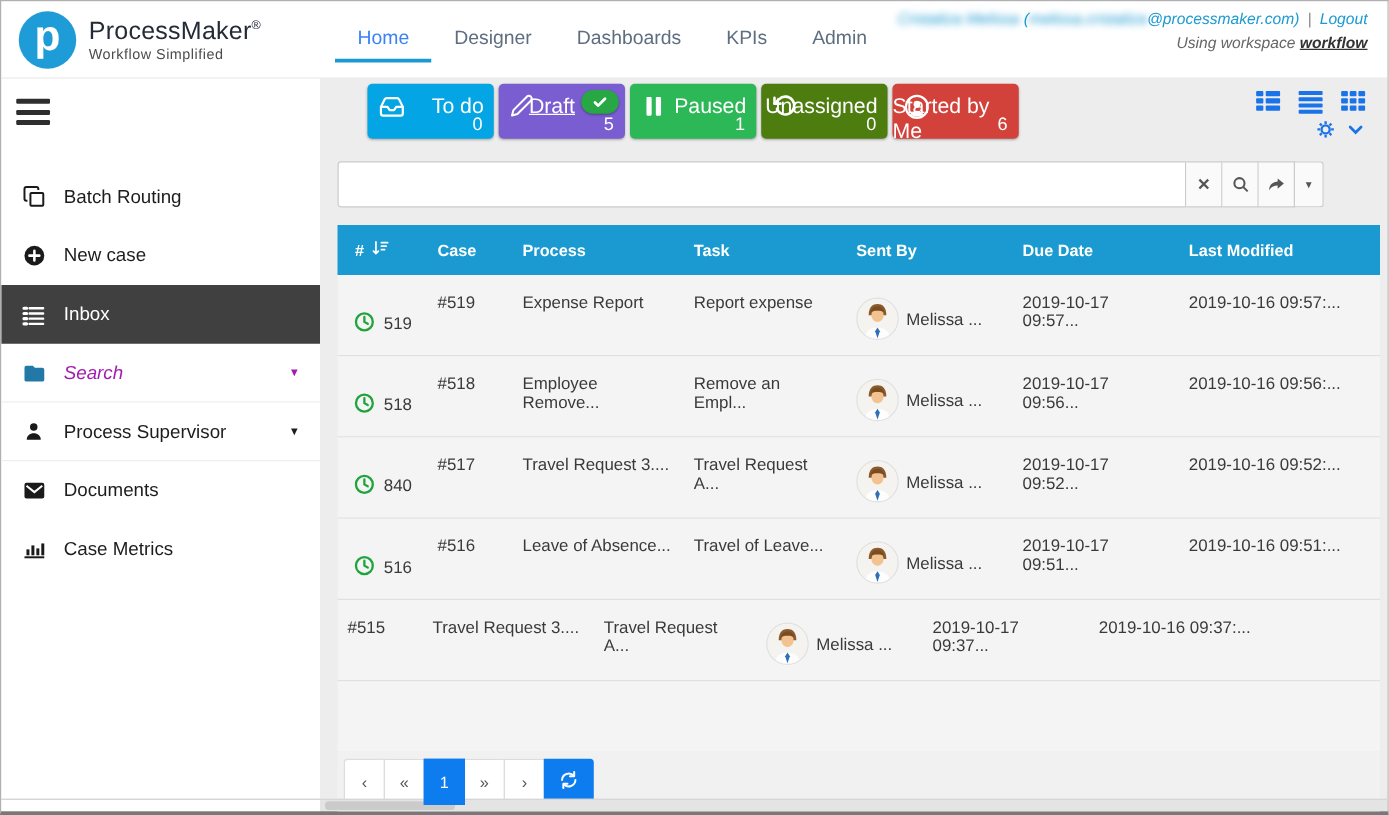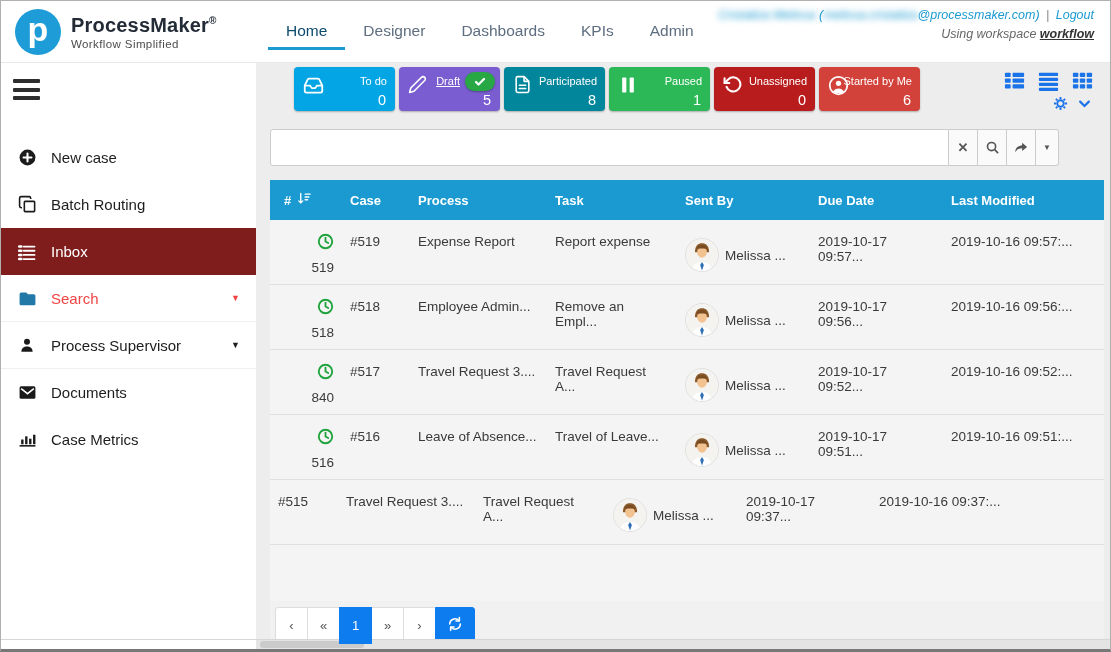--- a/index.html
+++ b/index.html
@@ -12,7 +12,7 @@
   .brand { display:flex; align-items:center; gap:10px; min-width:253px; }
   .logo-circle { width:46px; height:46px; border-radius:50%; background:#1e9cd7; color:#fff;
                  display:flex; align-items:center; justify-content:center; font-size:34px; font-weight:bold; padding-bottom:4px; }
-  .brand-name { font-size:20px; font-weight:bold; color:#232b36; letter-spacing:.2px; }
+  .brand-name { font-size:20px; font-weight:normal; color:#232b36; letter-spacing:.2px; }
   .brand-name sup { font-size:10px; }
   .brand-tag { font-size:11.5px; color:#4c4c4c; letter-spacing:.4px; margin-top:1px; }
   .mainnav { display:flex; margin-top:21px; }

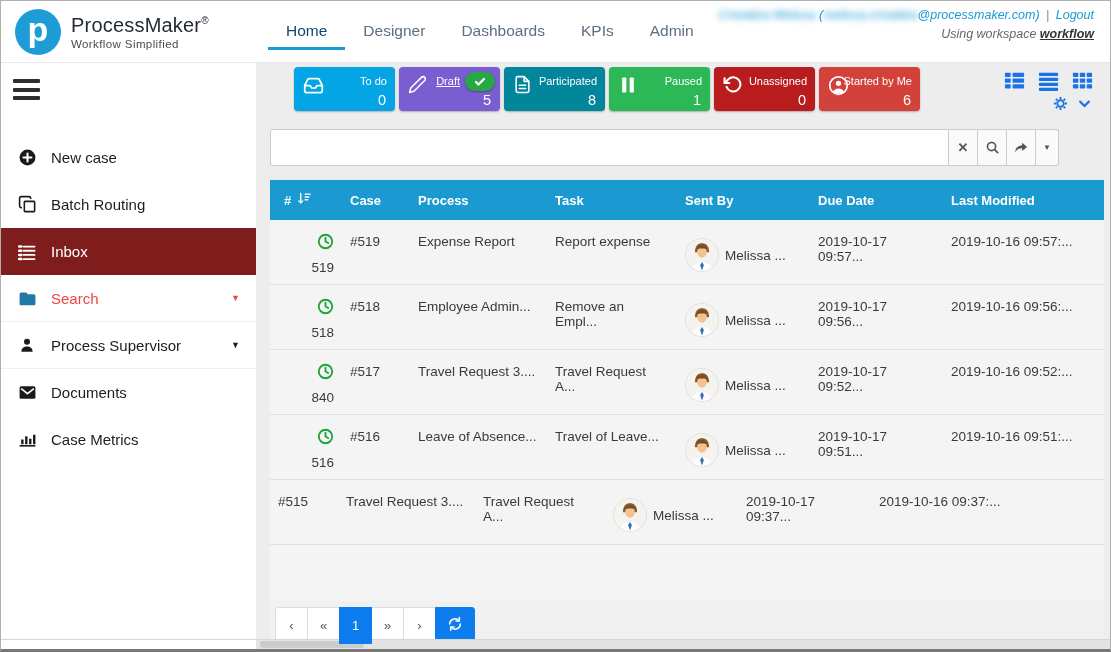--- a/index.html
+++ b/index.html
@@ -18,7 +18,7 @@
   .mainnav { display:flex; margin-top:21px; }
   .nav-item { padding:0 18px 7px; font-size:15.5px; color:#5e6e80; cursor:pointer; height:28px;
               border-bottom:3px solid transparent; }
-  .nav-item.active { color:#0c4a6e; border-bottom-color:#1b9ad1; }
+  .nav-item.active { color:#3b82f6; border-bottom-color:#1b9ad1; }
   .userarea { margin-left:auto; text-align:right; padding-top:7px; font-size:12.5px; white-space:nowrap;font-style:italic; }
   .userline { color:#1b9ad1; }
   .userline .sep { color:#888; margin:0 3px; }

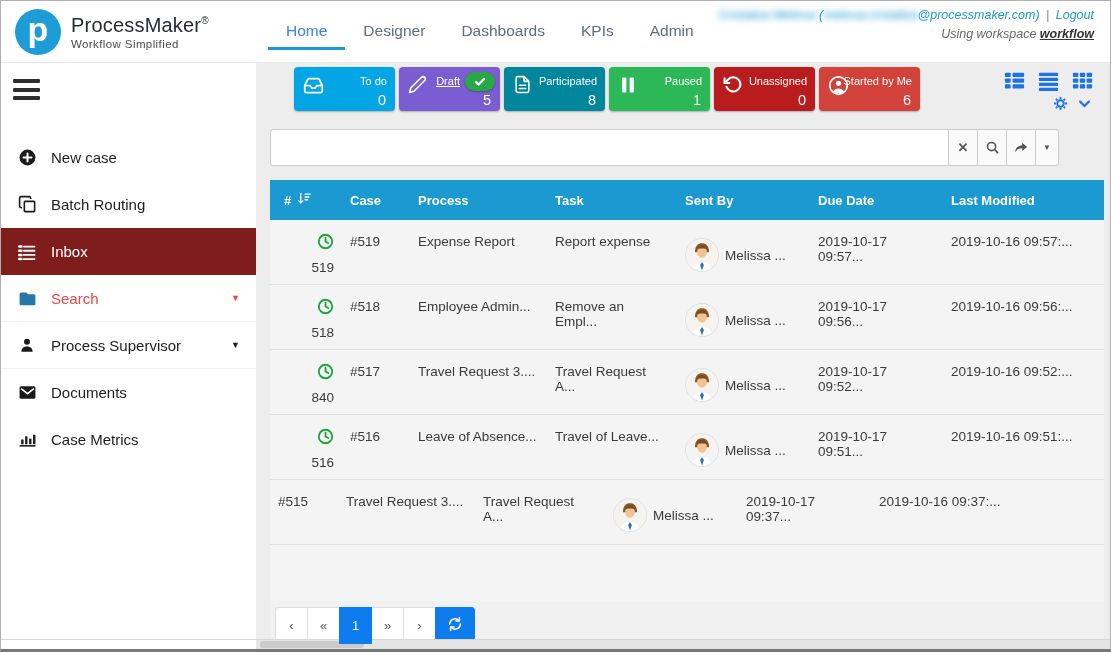--- a/index.html
+++ b/index.html
@@ -48,7 +48,7 @@
   .card { width:101px; height:44px; border-radius:4px; margin-right:4px; position:relative; color:#fff;
           box-shadow:0 1px 2px rgba(0,0,0,.28); cursor:pointer; }
   .card-icon { position:absolute; left:9px; top:8px; }
-  .card-label { position:absolute; right:8px; top:8px; font-size:11px; }
+  .card-label { position:absolute; right:8px; top:8px; font-size:17px; }
   .card-count { position:absolute; right:9px; bottom:3px; font-size:14.5px; }
   .badge { position:absolute; right:5px; top:5px; width:30px; height:19px; border-radius:10px; background:#28a745;
            display:flex; align-items:center; justify-content:center; box-shadow:0 1px 2px rgba(0,0,0,.3); }

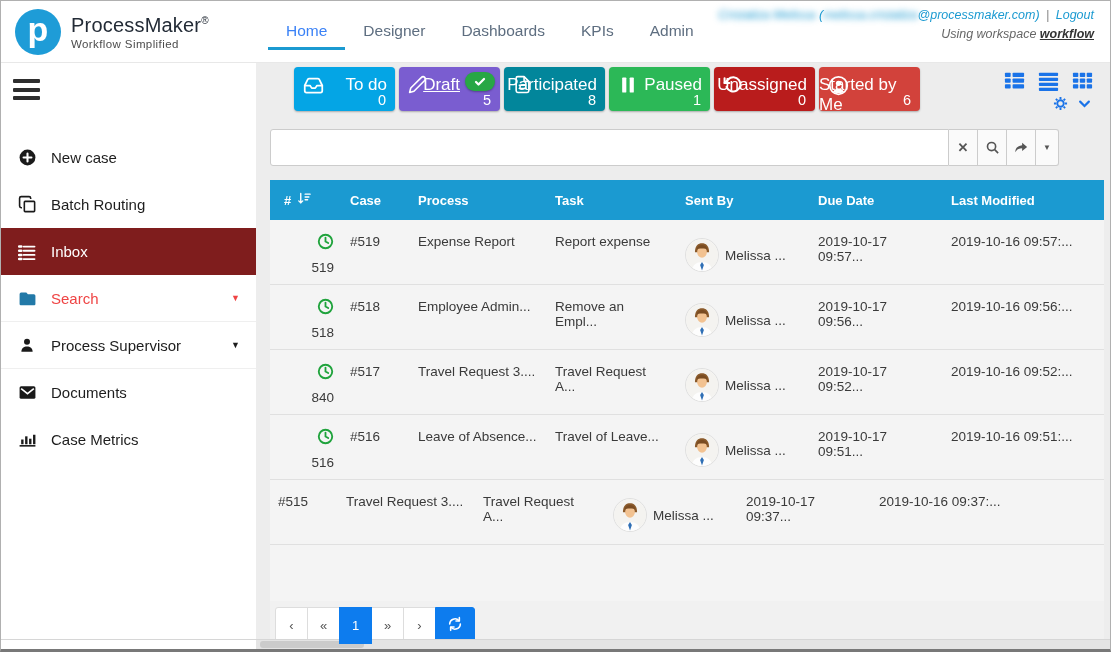--- a/index.html
+++ b/index.html
@@ -253,17 +253,6 @@
           <span class="card-count">5</span>
         </div>
 
-        <div class="card" style="background: rgb(2, 134, 155);">
-          <span class="card-icon">
-            <svg viewBox="0 0 24 24" width="19" height="19" fill="none" stroke="#fff" stroke-width="2" stroke-linejoin="round">
-                <path d="M14 2H6a2 2 0 0 0-2 2v16a2 2 0 0 0 2 2h12a2 2 0 0 0 2-2V8z"></path>
-                <polyline points="14 2 14 8 20 8"></polyline>
-                <path d="M8 13h8M8 17h8" stroke-linecap="round"></path>
-              </svg>
-          </span>
-          <span class="card-label">Participated</span>
-          <span class="card-count">8</span>
-        </div>
 
         <div class="card" style="background: rgb(44, 184, 87);">
           <span class="card-icon">

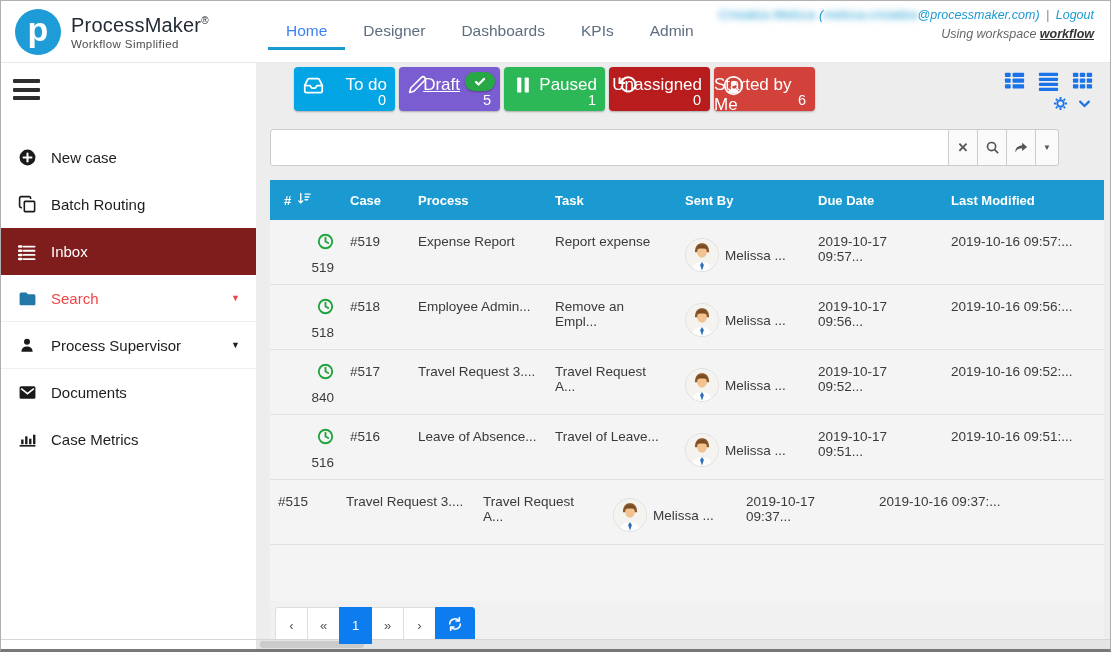--- a/index.html
+++ b/index.html
@@ -265,7 +265,7 @@
           <span class="card-count">1</span>
         </div>
 
-        <div class="card" style="background: #b91c1c;">
+        <div class="card" style="background: #4d7c0f;">
           <span class="card-icon">
             <svg viewBox="0 0 24 24" width="19" height="19" fill="none" stroke="#fff" stroke-width="2.6" stroke-linecap="round" stroke-linejoin="round">
                 <polyline points="2 4 2 10 8 10"></polyline>

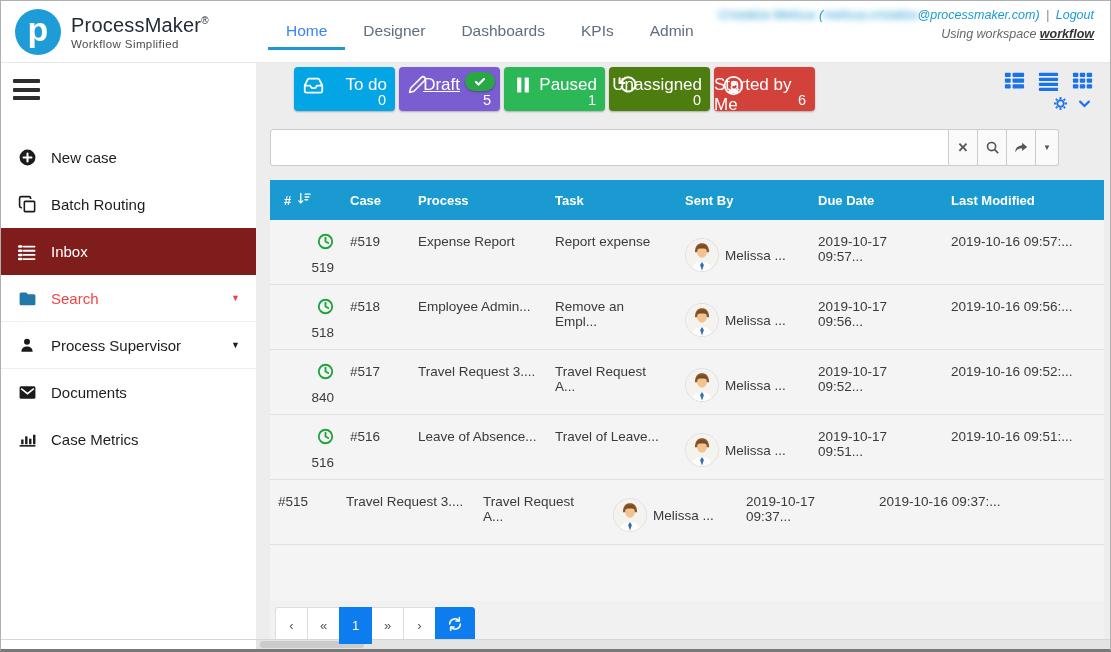--- a/index.html
+++ b/index.html
@@ -149,22 +149,22 @@
 
         <div class="menu-item">
           <span class="mi-icon">
+            <svg viewBox="0 0 24 24" width="19" height="19" fill="none" stroke="#1a1a1a" stroke-width="2">
+                <rect x="8" y="8" width="13" height="13" rx="1"></rect>
+                <path d="M5 16H4a2 2 0 0 1-2-2V4a2 2 0 0 1 2-2h10a2 2 0 0 1 2 2v1"></path>
+              </svg>
+          </span>
+          <span>Batch Routing</span>
+        </div>
+
+        <div class="menu-item">
+          <span class="mi-icon">
             <svg viewBox="0 0 24 24" width="19" height="19">
                 <circle cx="12" cy="12" r="10" fill="#1a1a1a"></circle>
                 <path d="M12 7v10M7 12h10" stroke="#fff" stroke-width="2.6" stroke-linecap="round"></path>
               </svg>
           </span>
           <span>New case</span>
-        </div>
-
-        <div class="menu-item">
-          <span class="mi-icon">
-            <svg viewBox="0 0 24 24" width="19" height="19" fill="none" stroke="#1a1a1a" stroke-width="2">
-                <rect x="8" y="8" width="13" height="13" rx="1"></rect>
-                <path d="M5 16H4a2 2 0 0 1-2-2V4a2 2 0 0 1 2-2h10a2 2 0 0 1 2 2v1"></path>
-              </svg>
-          </span>
-          <span>Batch Routing</span>
         </div>
 
         <div class="menu-item active">

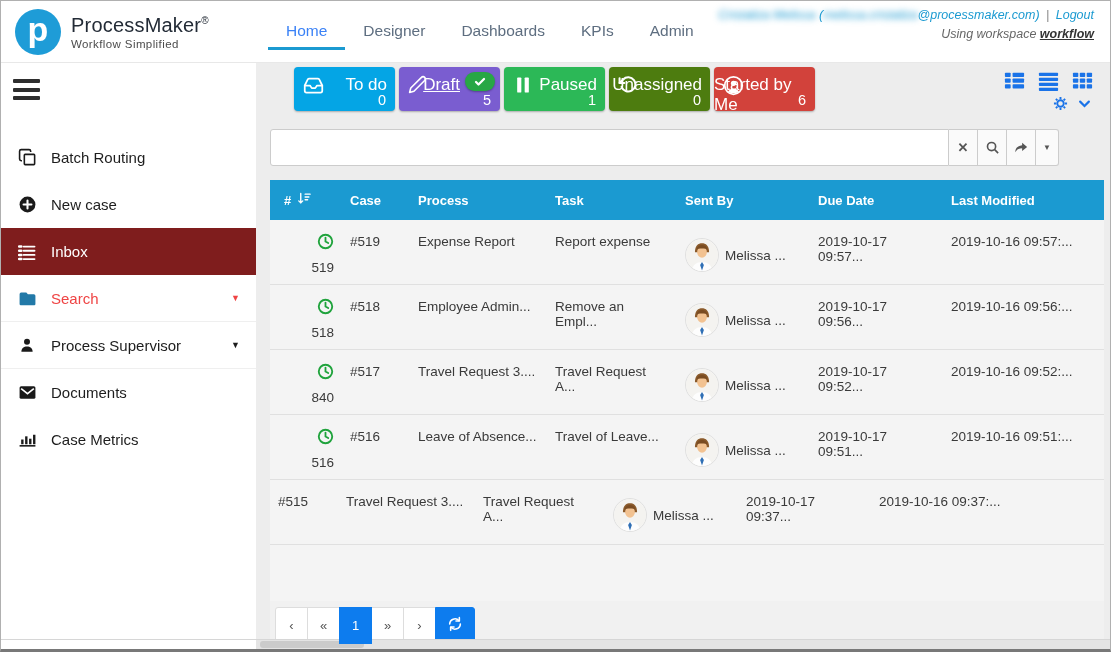--- a/index.html
+++ b/index.html
@@ -36,7 +36,7 @@
   .menu-item { height:47px; display:flex; align-items:center; gap:13px; padding:0 16px 0 15px;
                font-size:15px; color:#1d1d1d; cursor:pointer; }
   .mi-icon { width:22px; display:flex; justify-content:center; }
-  .menu-item.active { background:#7f1d1d; color:#fff; }
+  .menu-item.active { background:#404040; color:#fff; }
   .menu-item.blue { color:#ef4444; }
   .menu-item.bordered { border-bottom:1px solid #efefef; }
   .caret { margin-left:auto; font-size:9px; }

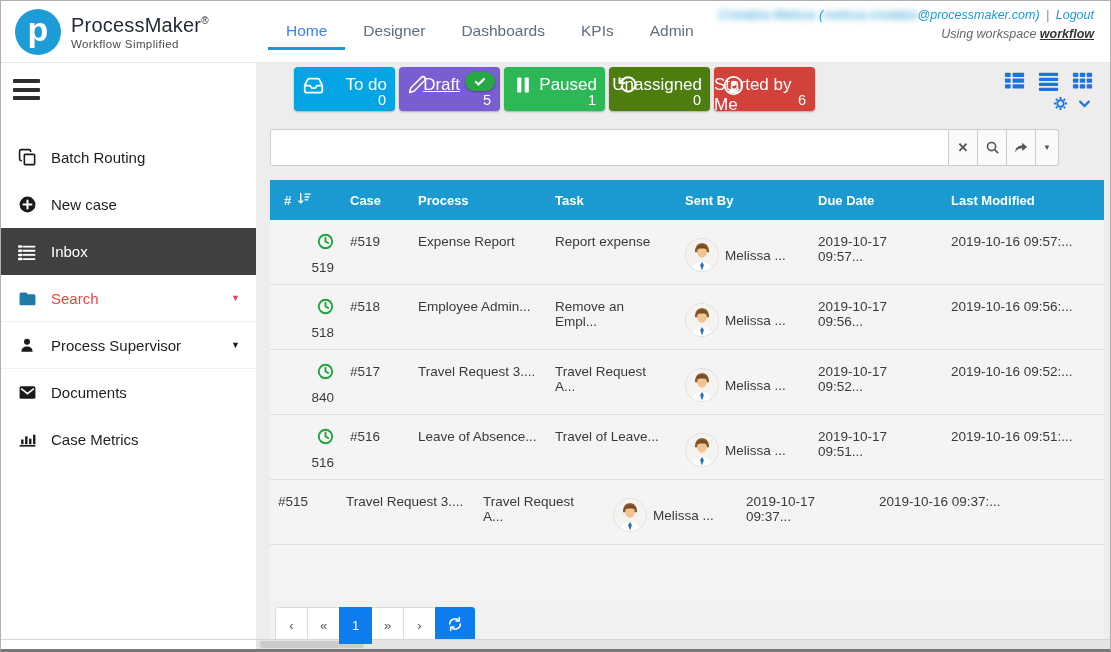--- a/index.html
+++ b/index.html
@@ -83,7 +83,7 @@
   .trow { display:flex; height:65px; border-bottom:1px solid #e0e0e0; font-size:13.5px; color:#3a3a3a;
           background:#f4f4f4; cursor:pointer; }
   .td { padding-top:14px; }
-  .td.c1 { display:flex; gap:7px; padding-left:13px; align-items:flex-end; padding-top:13px;flex-direction:column; }
+  .td.c1 { display:flex; gap:7px; padding-left:13px; align-items:center; padding-top:13px; }
   .td.c5 { display:flex; align-items:center; gap:6px; padding-top:6px; }
   .avatar { width:34px; height:34px; border-radius:50%; border:1px solid #e0e0e0; background:#f7f7f5; overflow:hidden; flex:0 0 34px; }
   .filler { height:56px; background:#f4f4f4; }

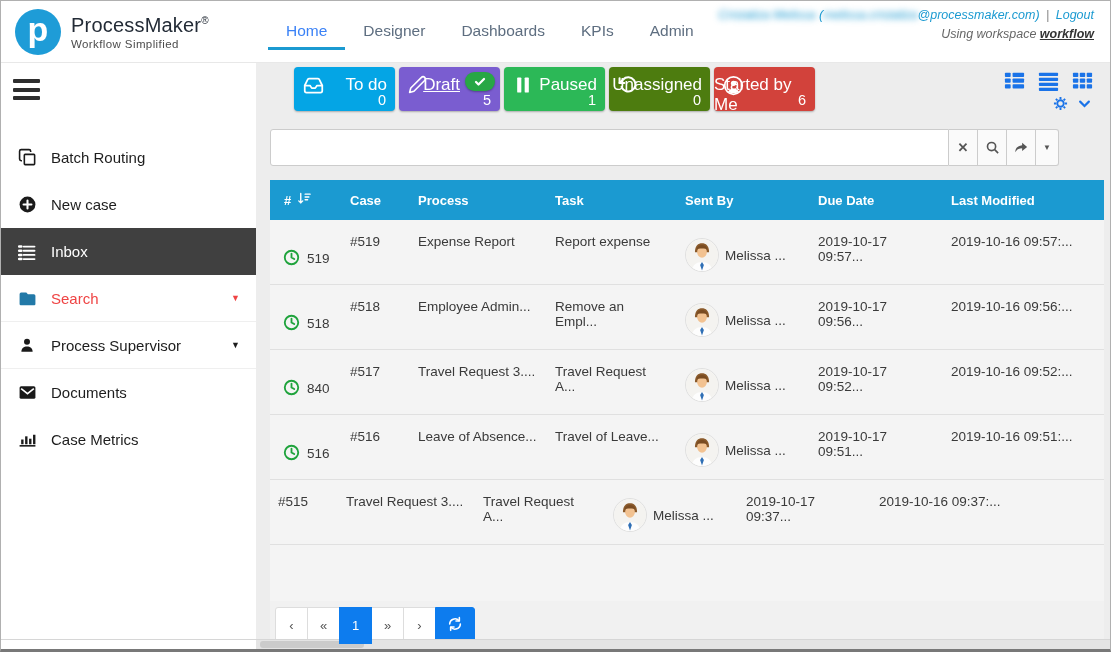--- a/index.html
+++ b/index.html
@@ -37,7 +37,7 @@
                font-size:15px; color:#1d1d1d; cursor:pointer; }
   .mi-icon { width:22px; display:flex; justify-content:center; }
   .menu-item.active { background:#404040; color:#fff; }
-  .menu-item.blue { color:#ef4444; }
+  .menu-item.blue { color:#a21caf;font-style:italic; }
   .menu-item.bordered { border-bottom:1px solid #efefef; }
   .caret { margin-left:auto; font-size:9px; }
 

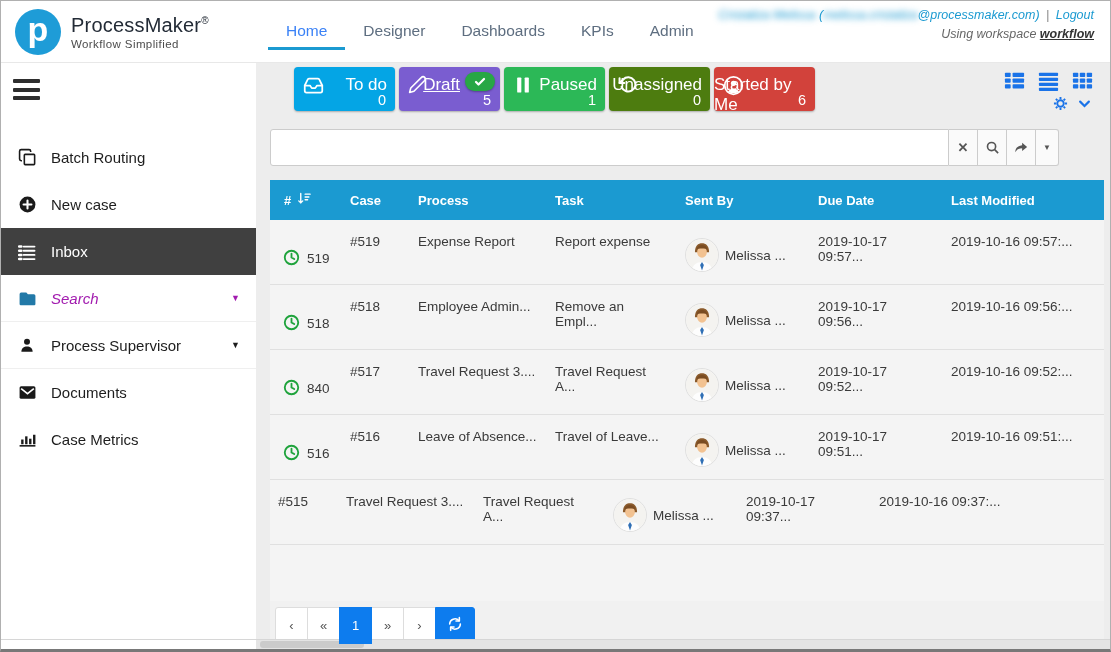--- a/index.html
+++ b/index.html
@@ -423,7 +423,7 @@
             <span>518</span>
           </div>
           <div class="td c2">#518</div>
-          <div class="td c3">Employee Admin...</div>
+          <div class="td c3">Employee Remove...</div>
           <div class="td c4">Remove an Empl...</div>
           <div class="td c5">
             <span class="avatar">

